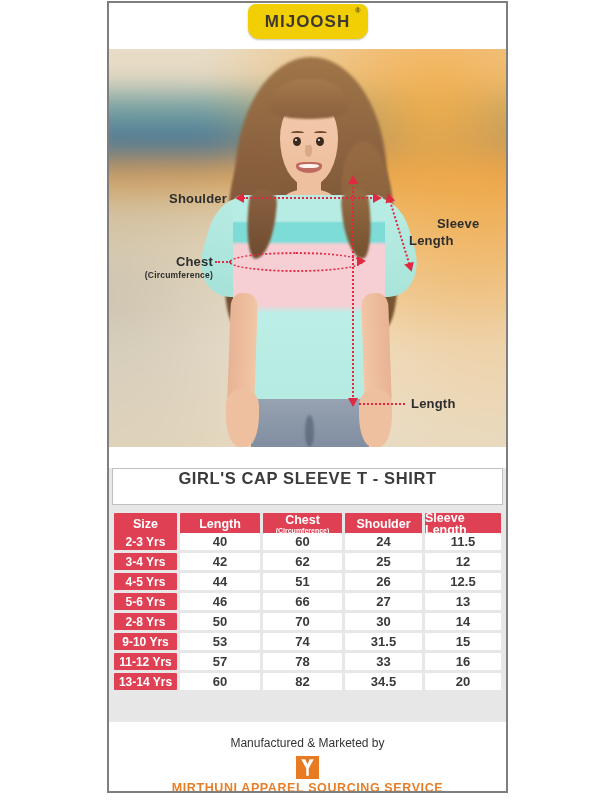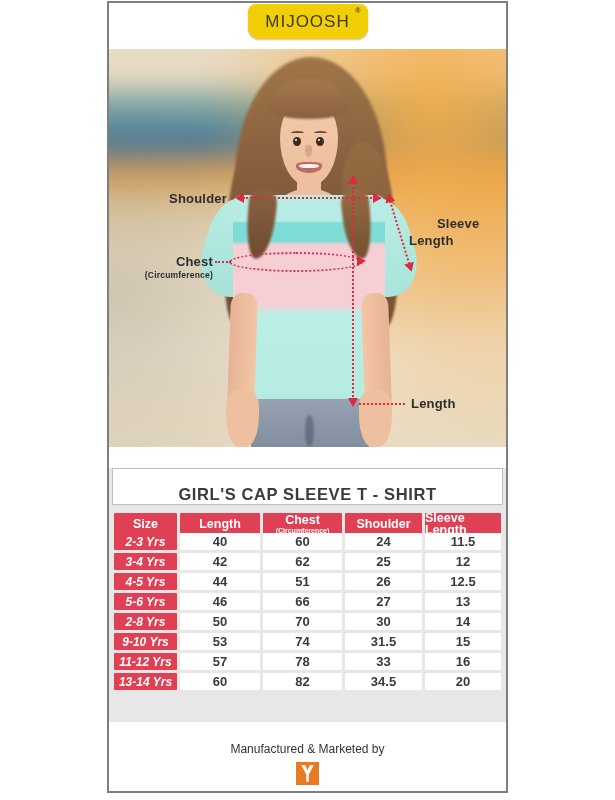--- a/index.html
+++ b/index.html
@@ -14,7 +14,7 @@
       width:120px; height:35px; background:#f2cf05; border-radius:8px 8px 11px 11px;
       display:flex; align-items:center; justify-content:center;
       box-shadow:0 1px 2px rgba(0,0,0,.25); }
-  .brand-logo .txt { font-weight:normal; font-size:17px; letter-spacing:1px; color:#3d3931; }
+  .brand-logo .txt { font-weight:bold; font-size:17px; letter-spacing:1px; color:#3d3931; }
   .brand-logo .reg { position:absolute; right:7px; top:3px; font-size:7px; color:#3d3931; font-weight:bold; }
 
   

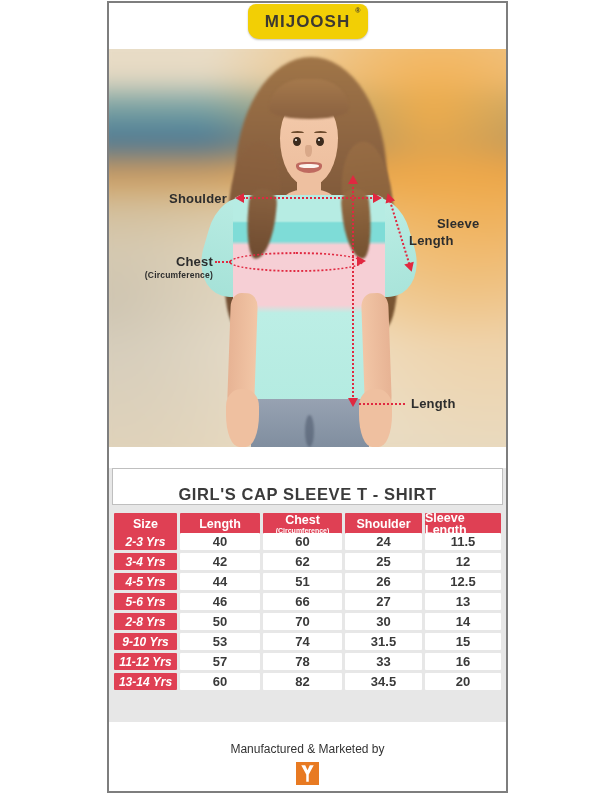--- a/index.html
+++ b/index.html
@@ -102,7 +102,7 @@
   
   .panel { height:254px; background:#e7e7e7; }
   .title-box { margin:5px 3px 0; height:37px; background:#fff; border:1px solid #bfbfbf;
-      display:flex; align-items:flex-end; justify-content:center; }
+      display:flex; align-items:flex-start; justify-content:center; }
   .title-box span { font-weight:bold; font-size:16.5px; color:#3b3b3b; letter-spacing:.6px; }
   .size-table { margin:8px 5px 0 5px; display:grid;
       grid-template-columns:63px 80px 79px 77px 1fr;

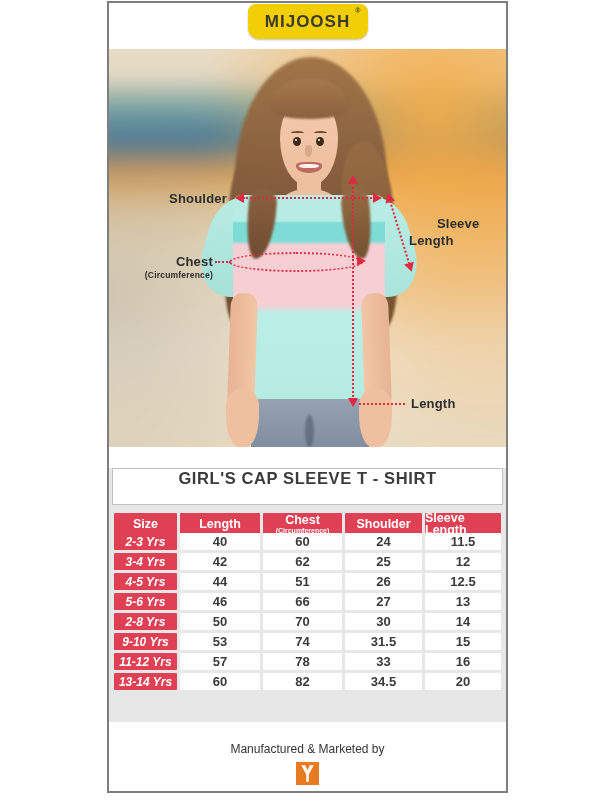--- a/index.html
+++ b/index.html
@@ -112,7 +112,7 @@
   .size-table .hcell .sub { font-size:7px; font-weight:bold; margin-top:1px; }
   .size-table .cell { background:#fff; color:#3a3a3a; font-weight:bold; font-size:13px;
       display:flex; align-items:center; justify-content:center; border-radius:1px; }
-  .size-table .cell.size { background:#df4054; color:#fff; font-size:12px;font-style:italic; }
+  .size-table .cell.size { background:#df4054; color:#fff; font-size:12px; }
   .notes-bar { margin:6px 2px 0; height:15px; background:#fff;
       display:flex; align-items:center; justify-content:center; gap:14px; }
   .notes-bar span { font-weight:bold; font-size:8px; color:#3a3a3a; letter-spacing:.2px; }

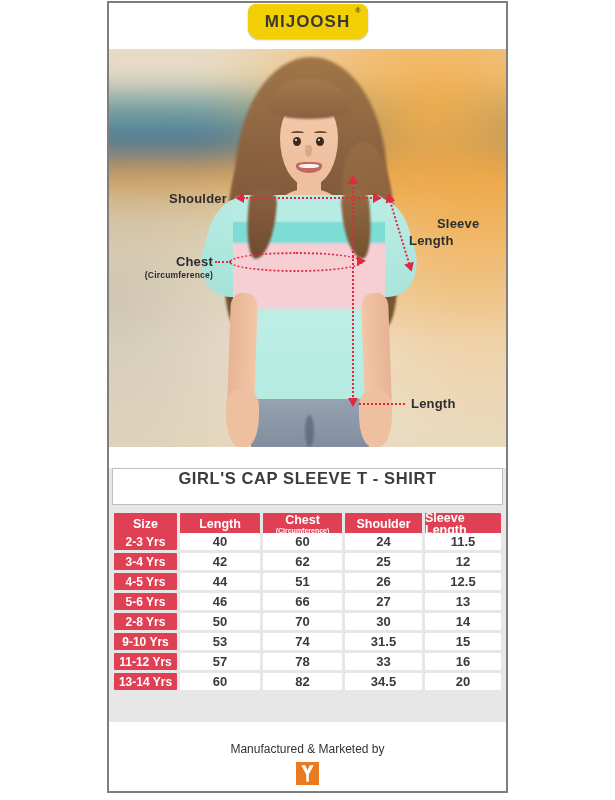--- a/index.html
+++ b/index.html
@@ -118,7 +118,7 @@
   .notes-bar span { font-weight:bold; font-size:8px; color:#3a3a3a; letter-spacing:.2px; }
 
   
-  .footer { background:#fff; padding-top:20px; text-align:center; }
+  .footer { background:#fff; padding-top:14px; text-align:center; }
   .made-by { font-size:12px; color:#333; }
   .m-logo { display:block; margin:6px auto 2px; }
   .company { font-weight:bold; font-size:12.5px; color:#e87e28; letter-spacing:.6px; }

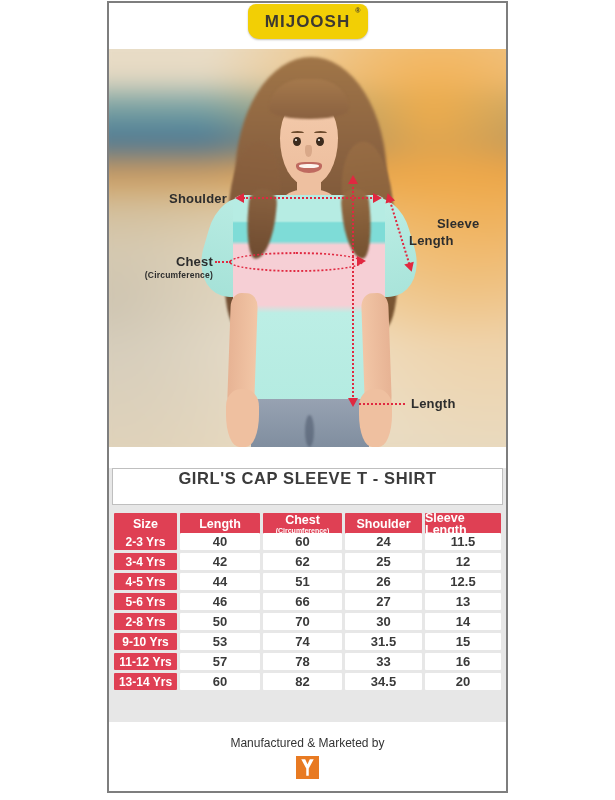--- a/index.html
+++ b/index.html
@@ -271,6 +271,7 @@
         <rect width="24" height="24" fill="#e87a22"></rect>
         <path d="M5.5 3.5 L9.6 3.5 L12 8.6 L14.4 3.5 L18.5 3.5 L13.3 13 L13.3 20.5 L10.7 20.5 L10.7 13 Z" fill="#ffffff"></path>
       </svg>
+      <div class="company">MIRTHUNI APPAREL SOURCING SERVICE</div>
 
     </div>
 

